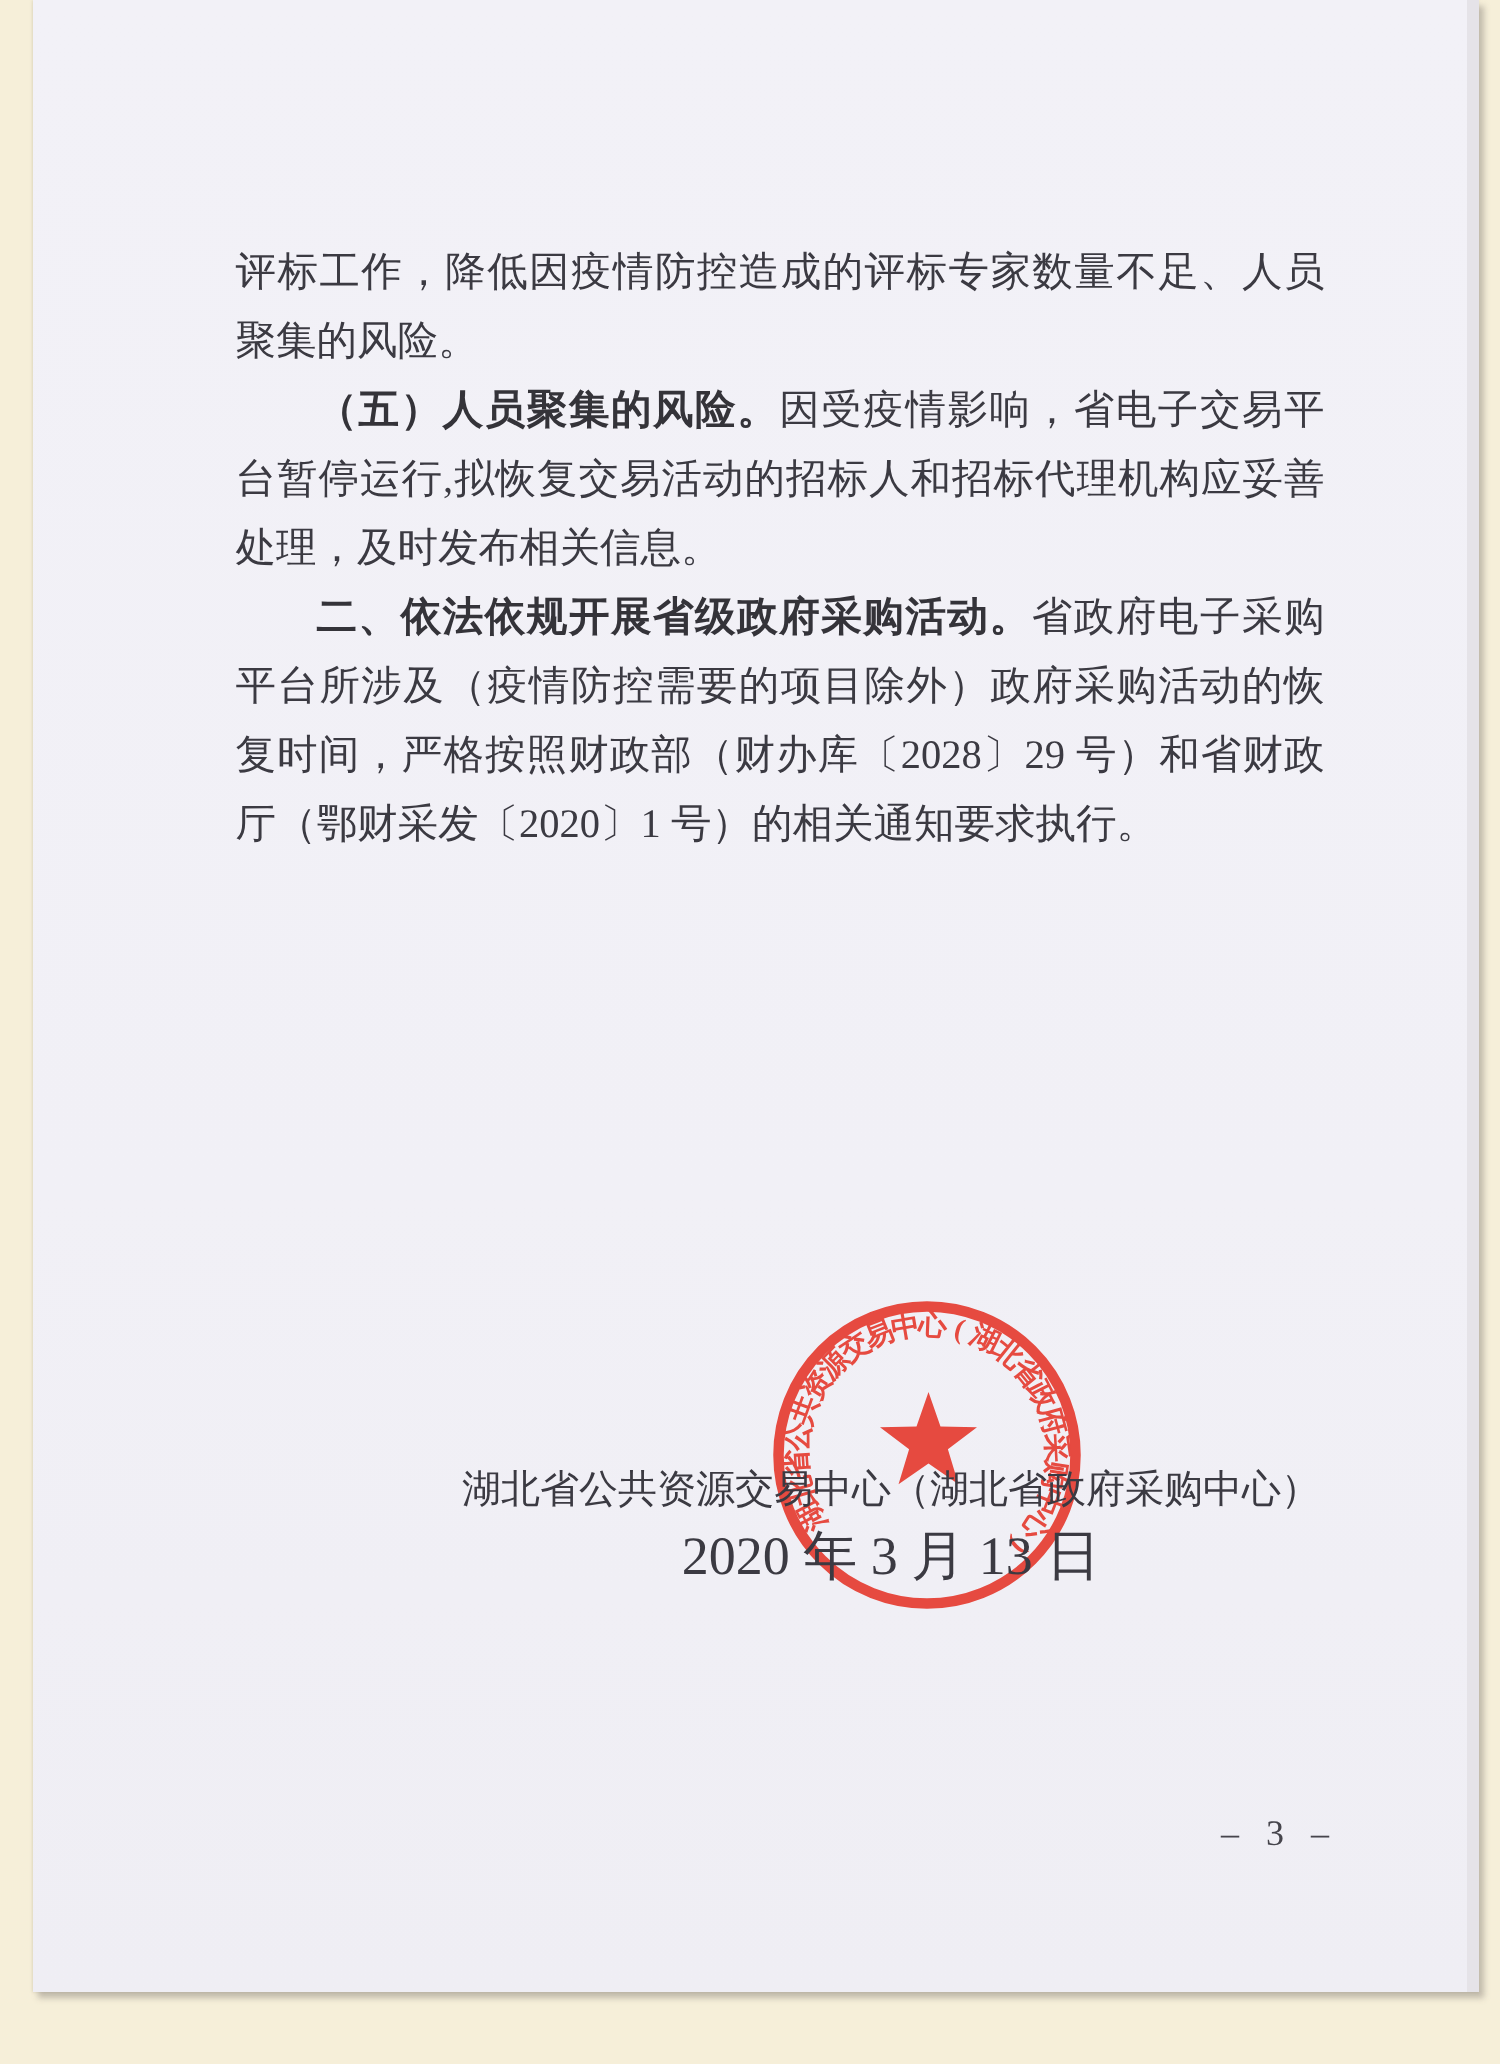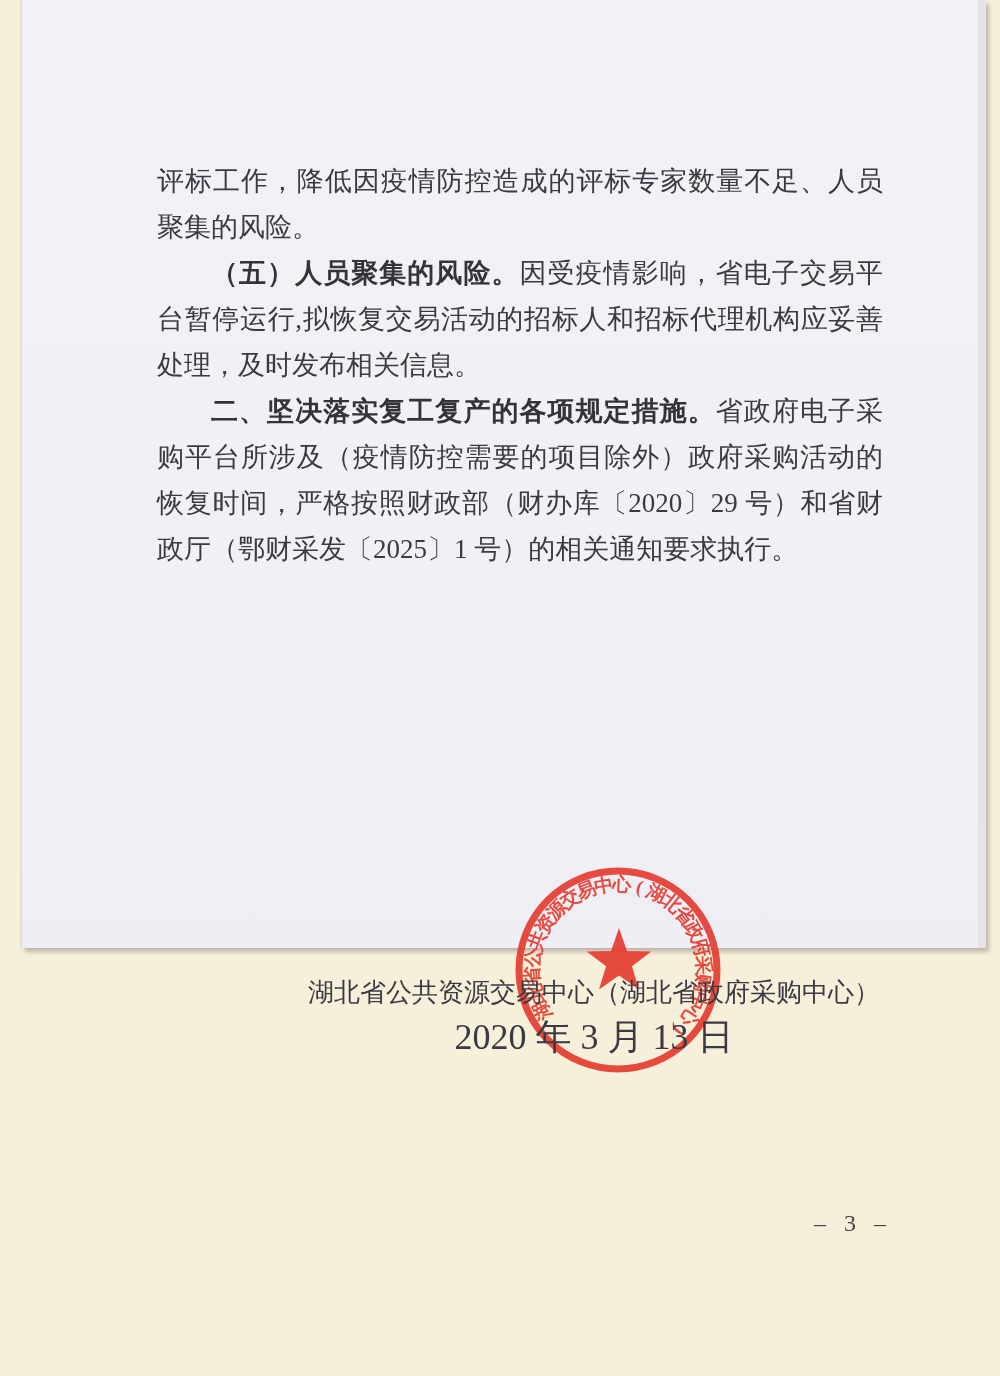--- a/index.html
+++ b/index.html
@@ -14,7 +14,7 @@
   .paper {
     position: absolute;
     left: 22px; top: 0;
-    width: 964px; height: 948px;
+    width: 964px; height: 1328px;
     background: linear-gradient(180deg, #f2f1f7 0%, #f1f0f6 60%, #efeef4 100%);
     box-shadow: 3px 4px 4px rgba(130, 125, 118, 0.45), -1px 0 2px rgba(170,160,130,0.35);
   }

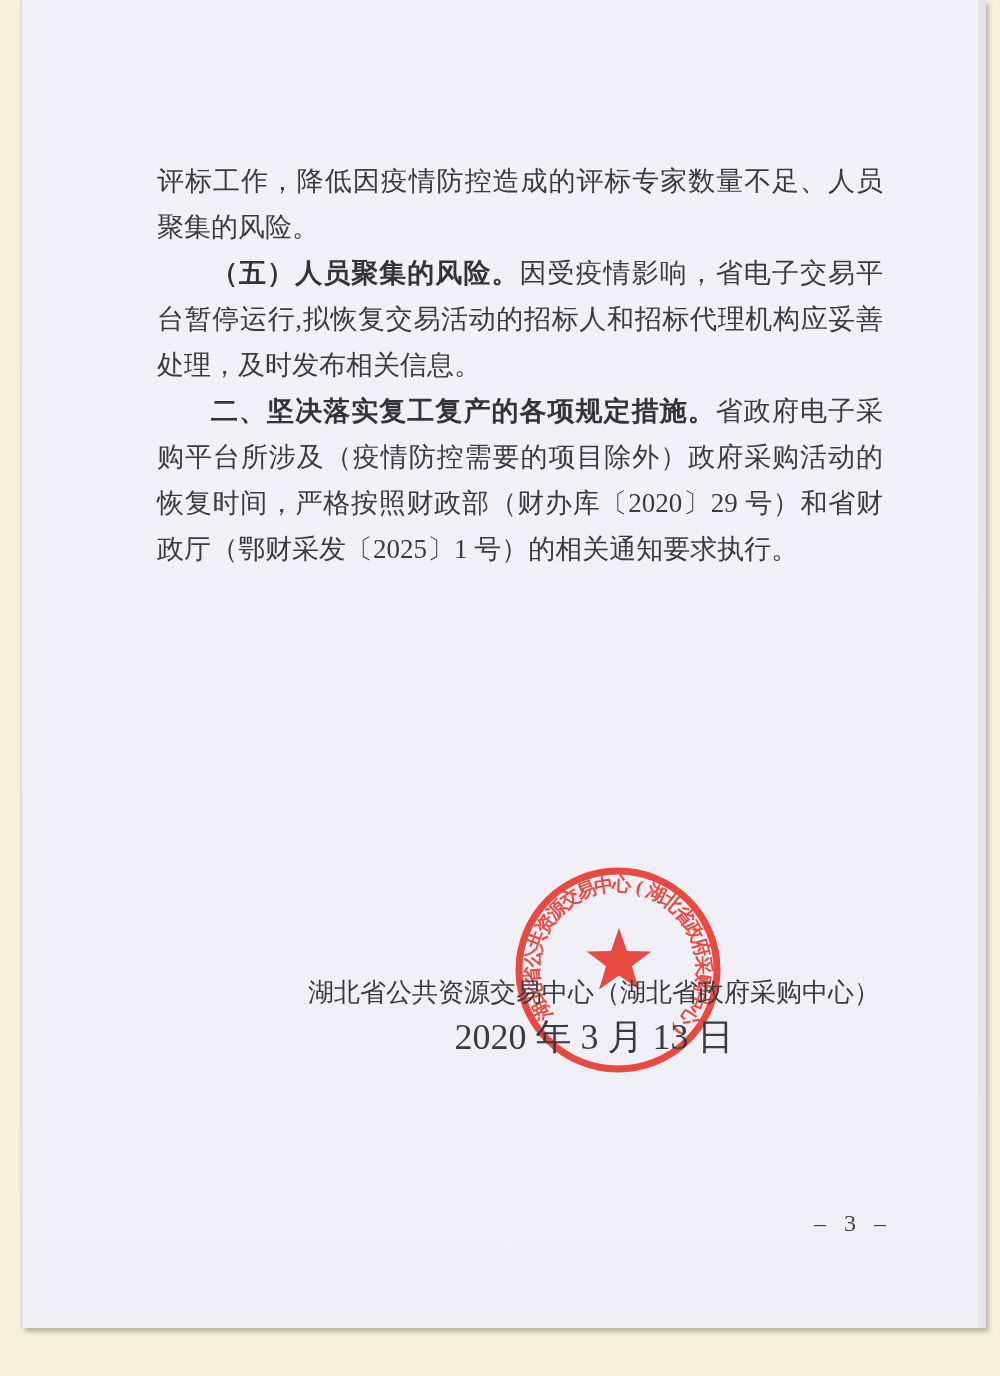--- a/index.html
+++ b/index.html
@@ -94,7 +94,7 @@
 
   <p class="para"><span class="seg">评标工作，降低因疫情防控造成的评标专家数量不足、人员聚集的风险。</span></p>
       <p class="para indent"><span class="seg bold">（五）人员聚集的风险。</span><span class="seg">因受疫情影响，省电子交易平台暂停运行,拟恢复交易活动的招标人和招标代理机构应妥善处理，及时发布相关信息。</span></p>
-      <p class="para indent"><span class="seg bold">二、坚决落实复工复产的各项规定措施。</span><span class="seg">省政府电子采购平台所涉及（疫情防控需要的项目除外）政府采购活动的恢复时间，严格按照财政部（财办库〔2020〕29 号）和省财政厅（鄂财采发〔2025〕1 号）的相关通知要求执行。</span></p>
+      <p class="para indent"><span class="seg bold">二、依法依规开展省级政府采购活动。</span><span class="seg">省政府电子采购平台所涉及（疫情防控需要的项目除外）政府采购活动的恢复时间，严格按照财政部（财办库〔2020〕29 号）和省财政厅（鄂财采发〔2025〕1 号）的相关通知要求执行。</span></p>
     </div>
 
   <div class="seal">

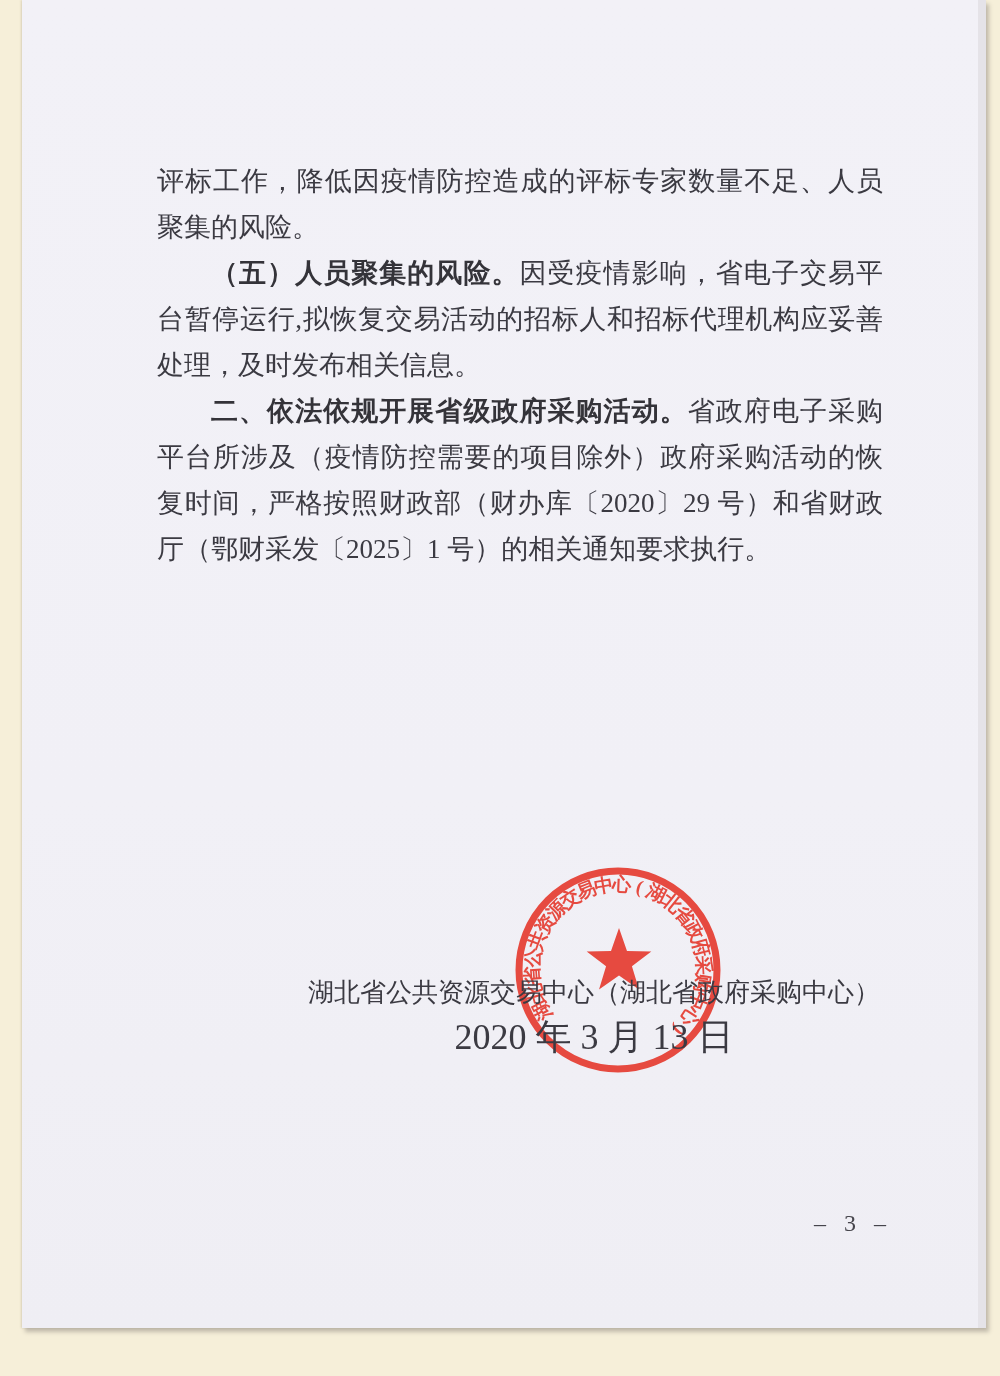--- a/index.html
+++ b/index.html
@@ -94,7 +94,7 @@
 
   <p class="para"><span class="seg">评标工作，降低因疫情防控造成的评标专家数量不足、人员聚集的风险。</span></p>
       <p class="para indent"><span class="seg bold">（五）人员聚集的风险。</span><span class="seg">因受疫情影响，省电子交易平台暂停运行,拟恢复交易活动的招标人和招标代理机构应妥善处理，及时发布相关信息。</span></p>
-      <p class="para indent"><span class="seg bold">二、依法依规开展省级政府采购活动。</span><span class="seg">省政府电子采购平台所涉及（疫情防控需要的项目除外）政府采购活动的恢复时间，严格按照财政部（财办库〔2020〕29 号）和省财政厅（鄂财采发〔2025〕1 号）的相关通知要求执行。</span></p>
+      <p class="para indent"><span class="seg bold">二、依法依规开展省级政府采购活动。</span><span class="seg">省政府电子采购平台所涉及（疫情防控需要的项目除外）政府采购活动的恢复时间，严格按照财政部（财办库〔2028〕29 号）和省财政厅（鄂财采发〔2020〕1 号）的相关通知要求执行。</span></p>
     </div>
 
   <div class="seal">

